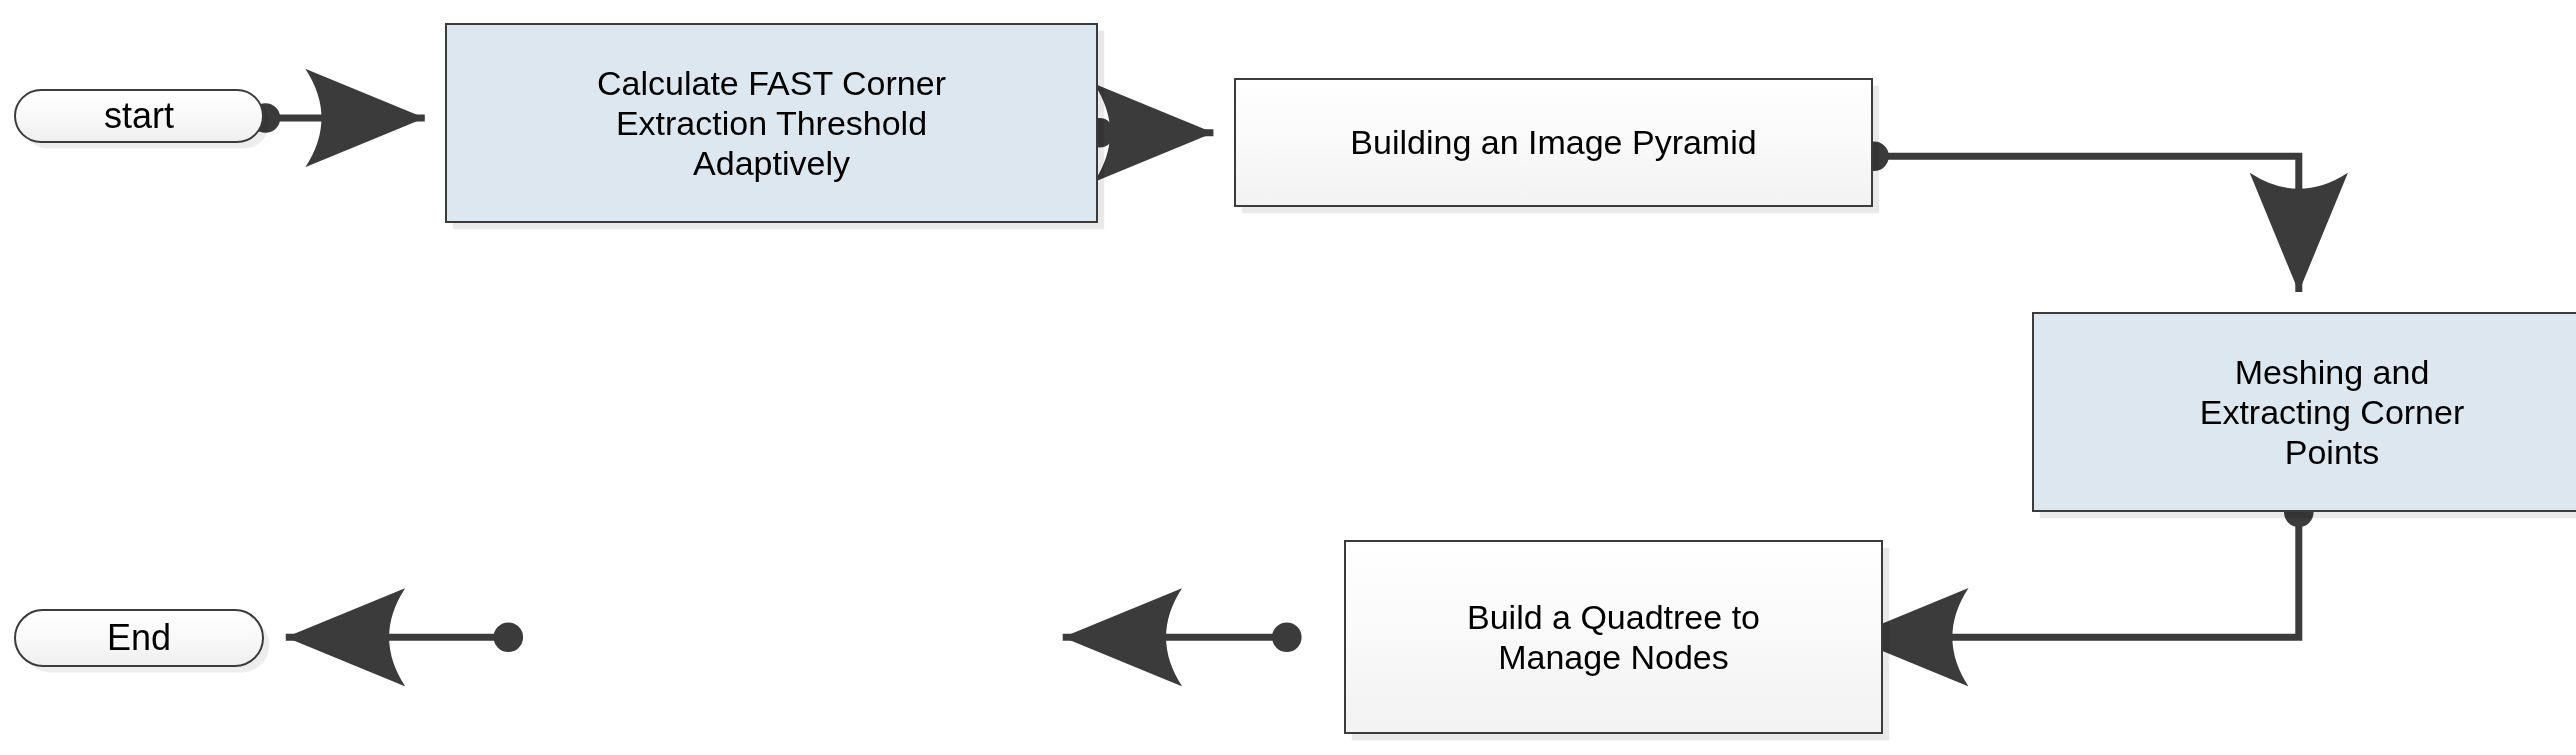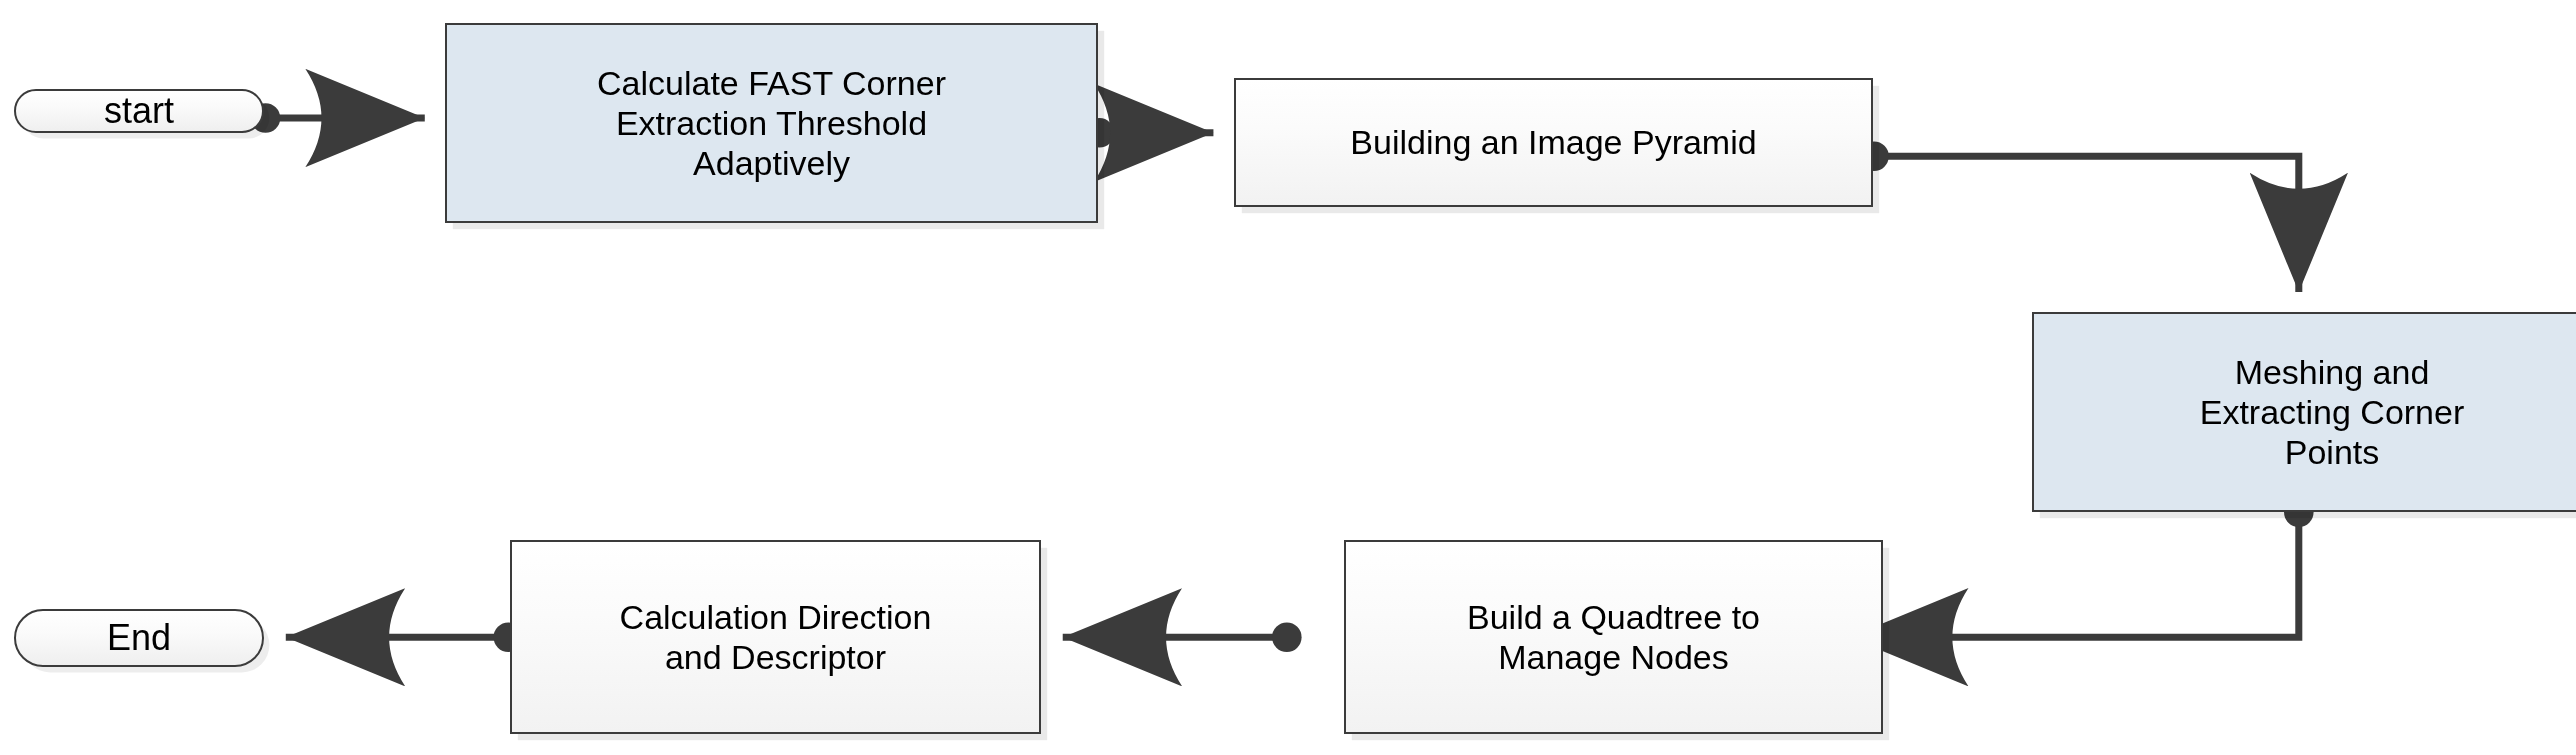--- a/index.html
+++ b/index.html
@@ -102,7 +102,7 @@
     </g>
   </svg>
 
-  <div class="node terminator fs-46" style="left:14px; top:89px; width:250px; height:44px;text-align:right;">
+  <div class="node terminator fs-46" style="left:14px; top:89px; width:250px; height:54px;text-align:right;">
     <span class="label">start</span>
   </div>
 

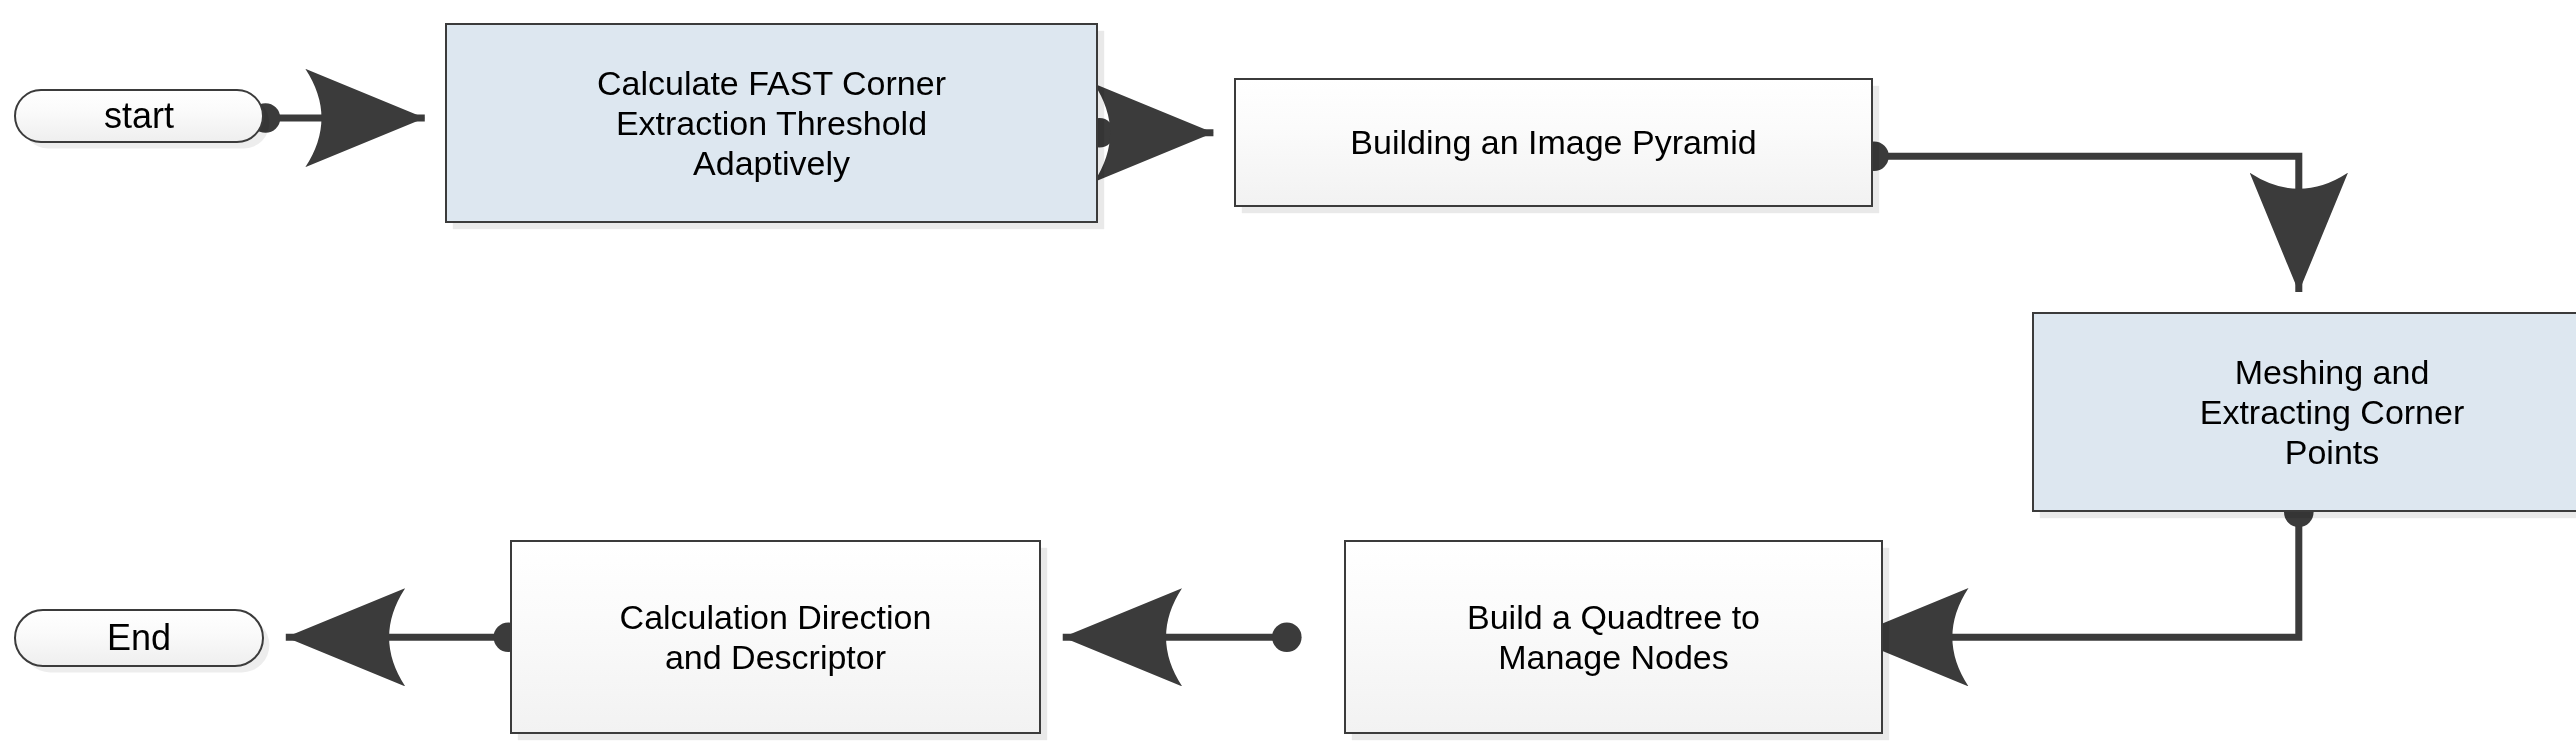--- a/index.html
+++ b/index.html
@@ -127,10 +127,6 @@
 Manage Nodes</span>
   </div>
 
-  <div class="node process gray fs-44" style="left:510px; top:540px; width:531px; height:194px;">
-    <span class="label">Calculation Direction
-and Descriptor</span>
-  </div>
 
   <div class="node terminator fs-46" style="left:14px; top:609px; width:250px; height:58px;text-align:right;">
     <span class="label">End</span>

